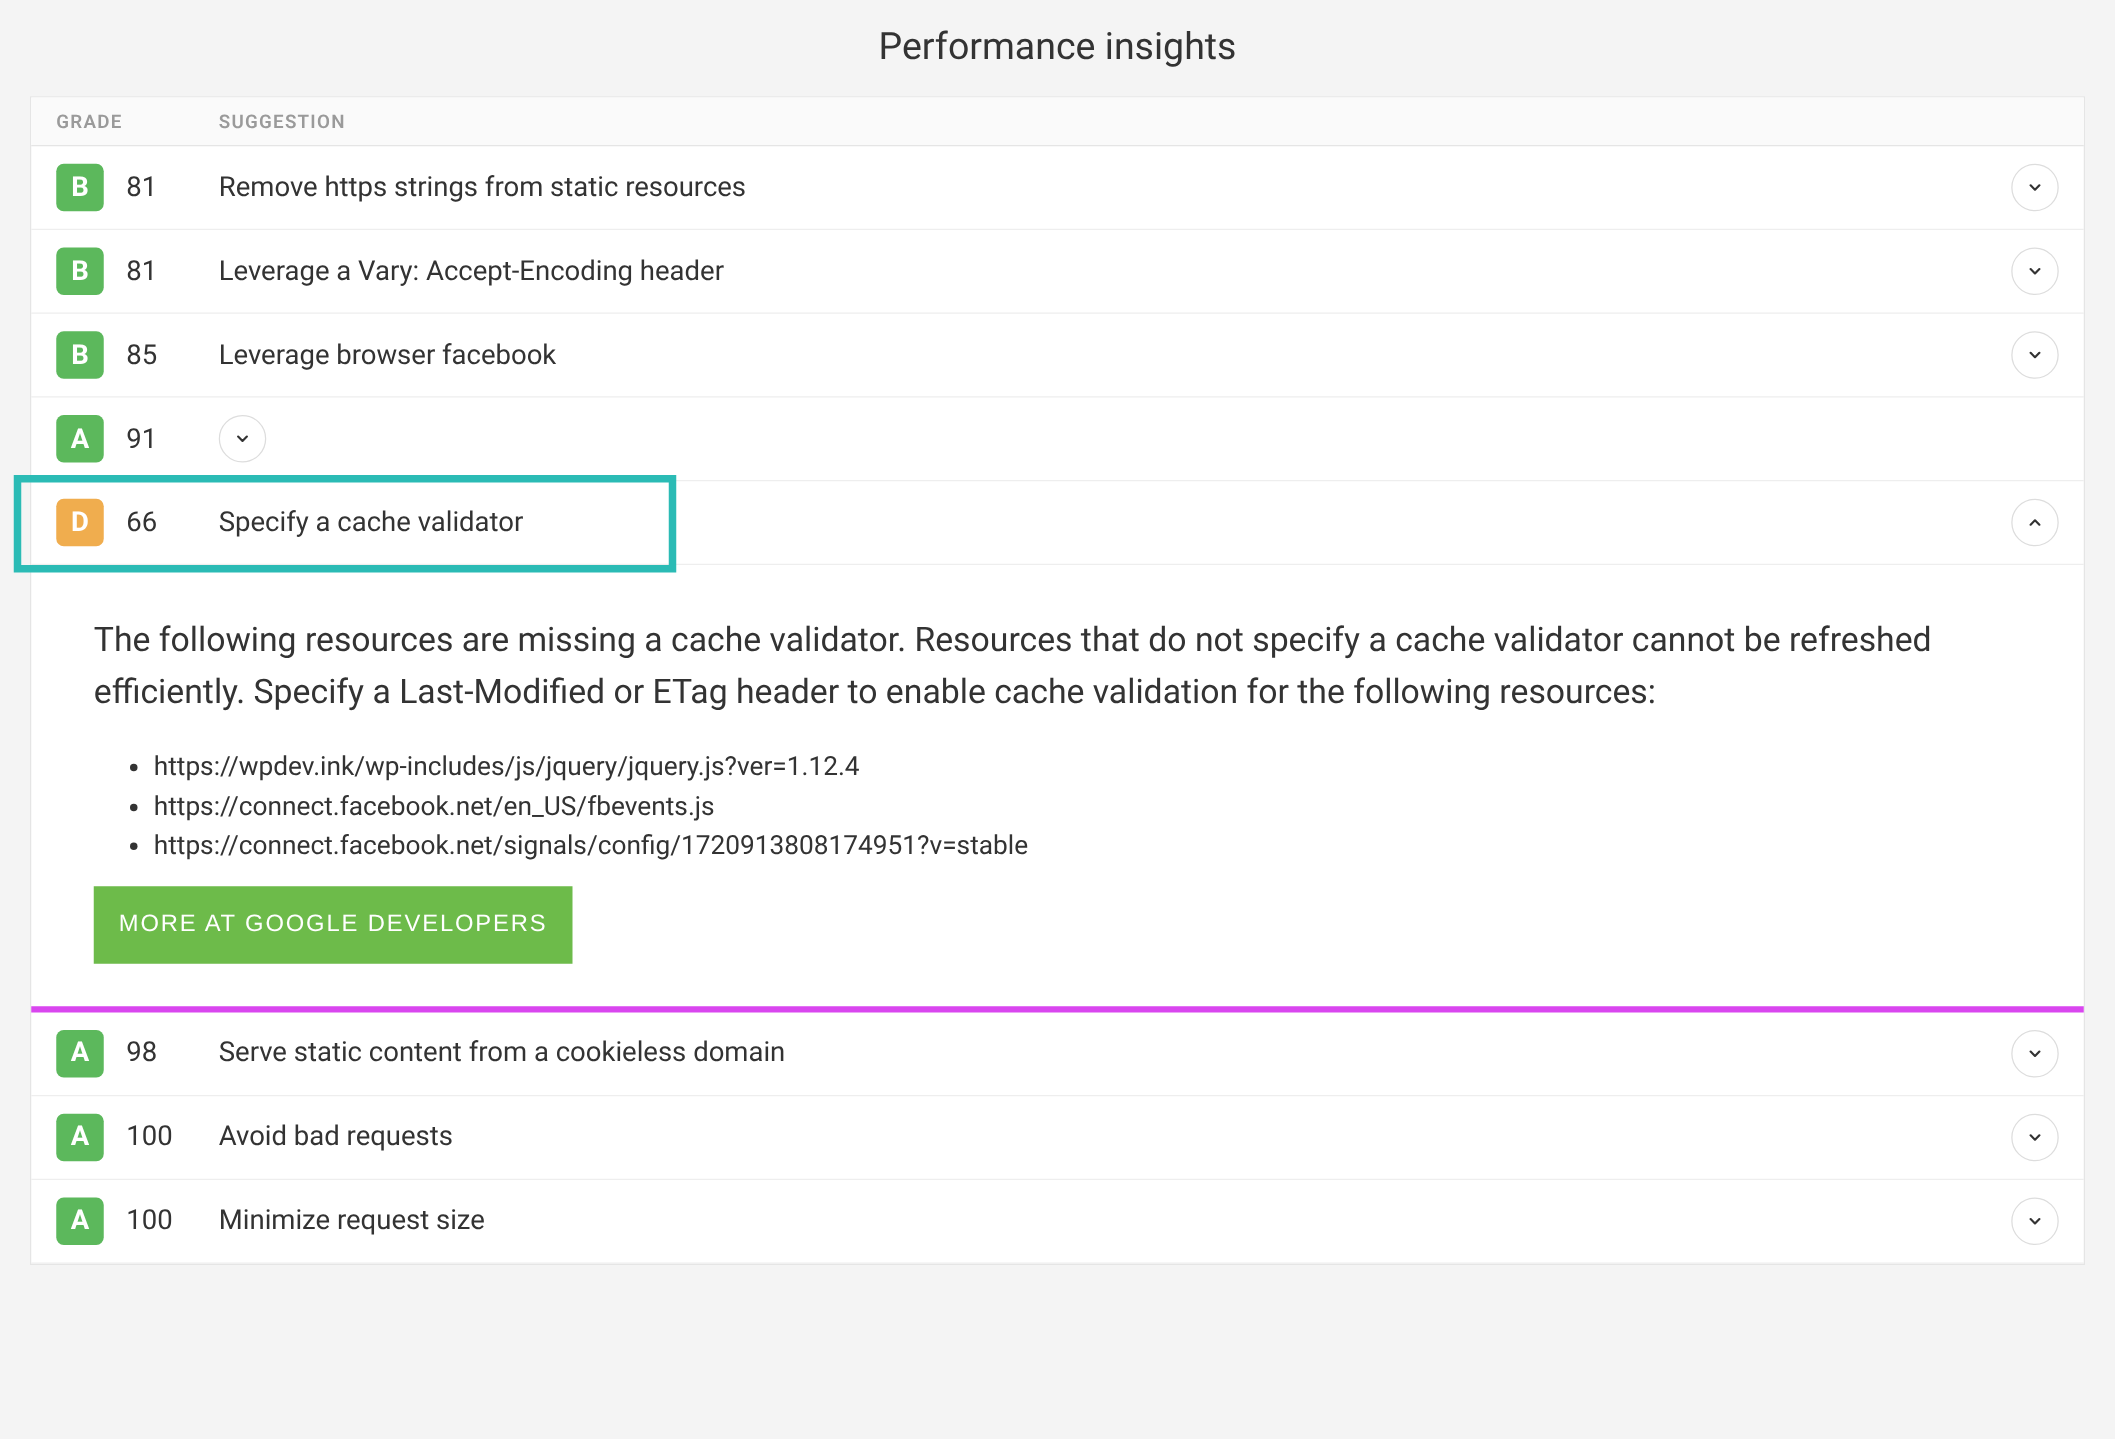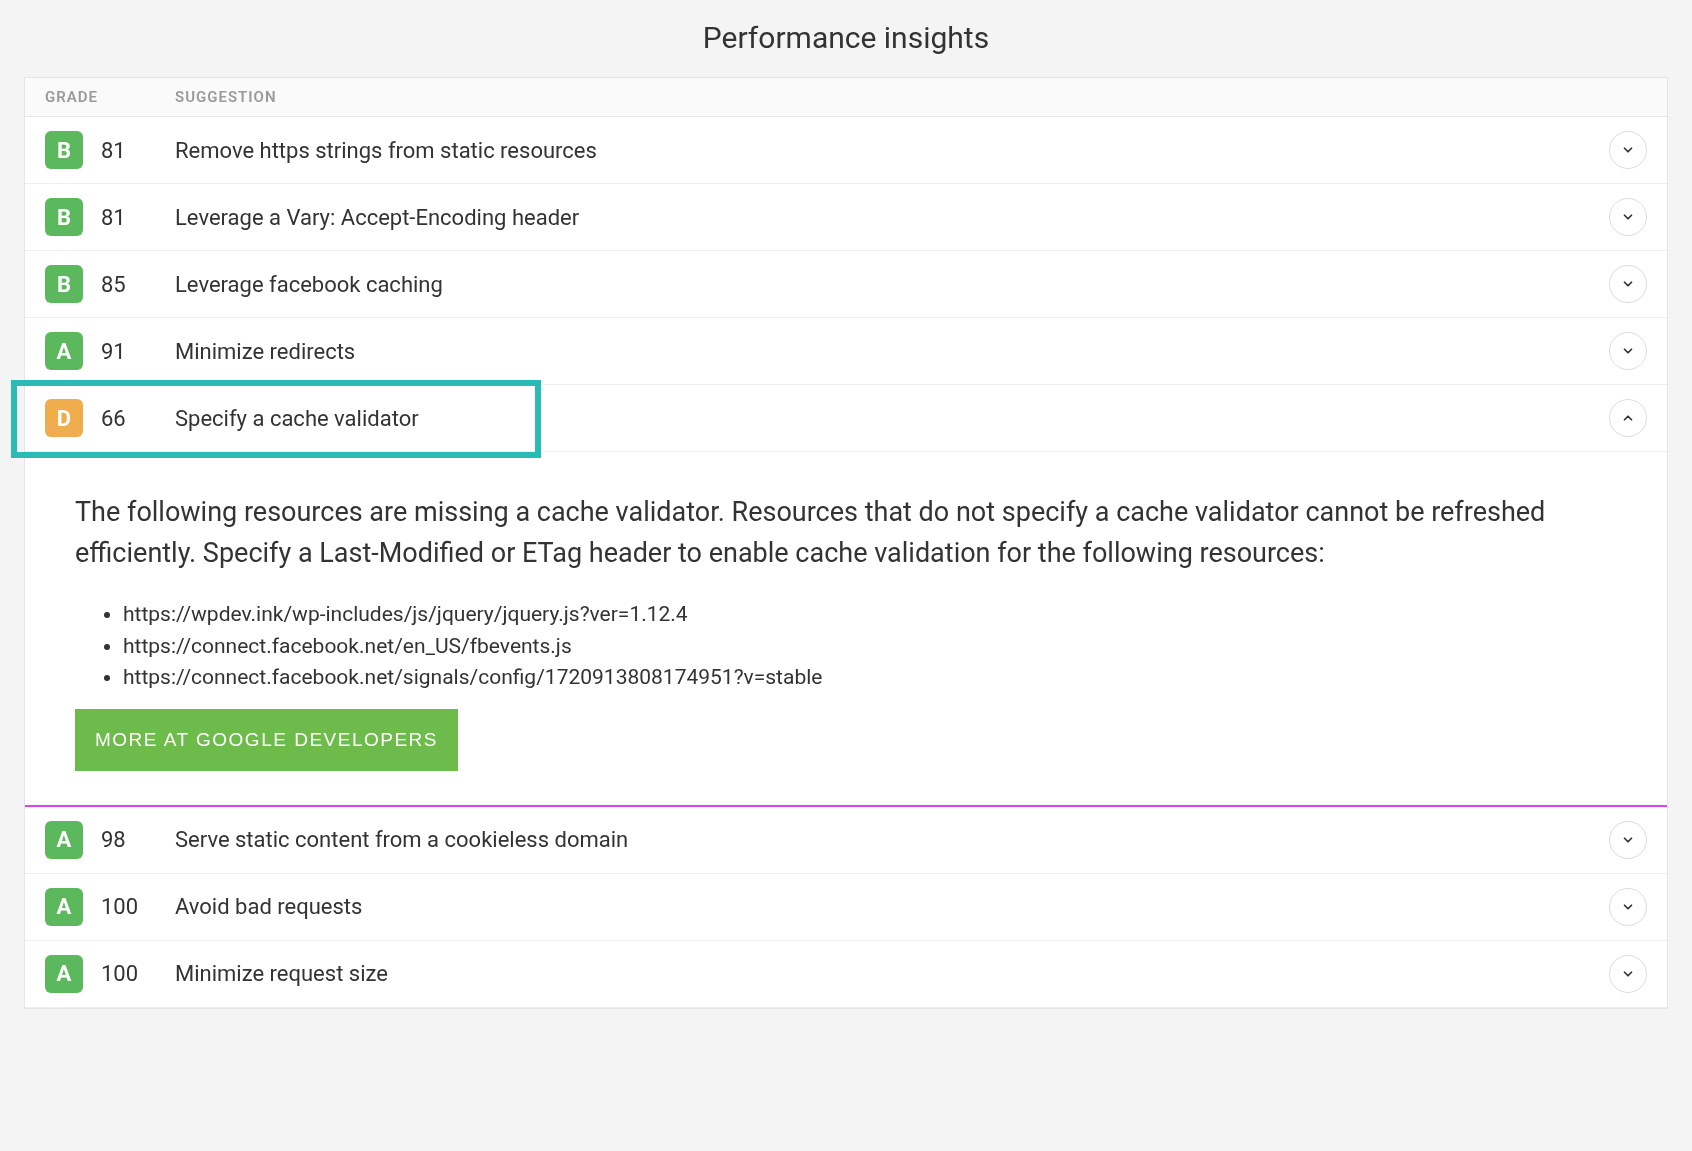--- a/index.html
+++ b/index.html
@@ -154,7 +154,7 @@
       <div class="row">
         <div class="grade-badge grade-B">B</div>
         <div class="score">85</div>
-        <div class="suggestion">Leverage facebook caching</div>
+        <div class="suggestion">Leverage browser facebook</div>
         <div class="expand-btn">
           <svg viewBox="0 0 24 24" fill="none" stroke="#333" stroke-width="3" stroke-linecap="round" stroke-linejoin="round">
             <polyline points="6 9 12 15 18 9"></polyline>

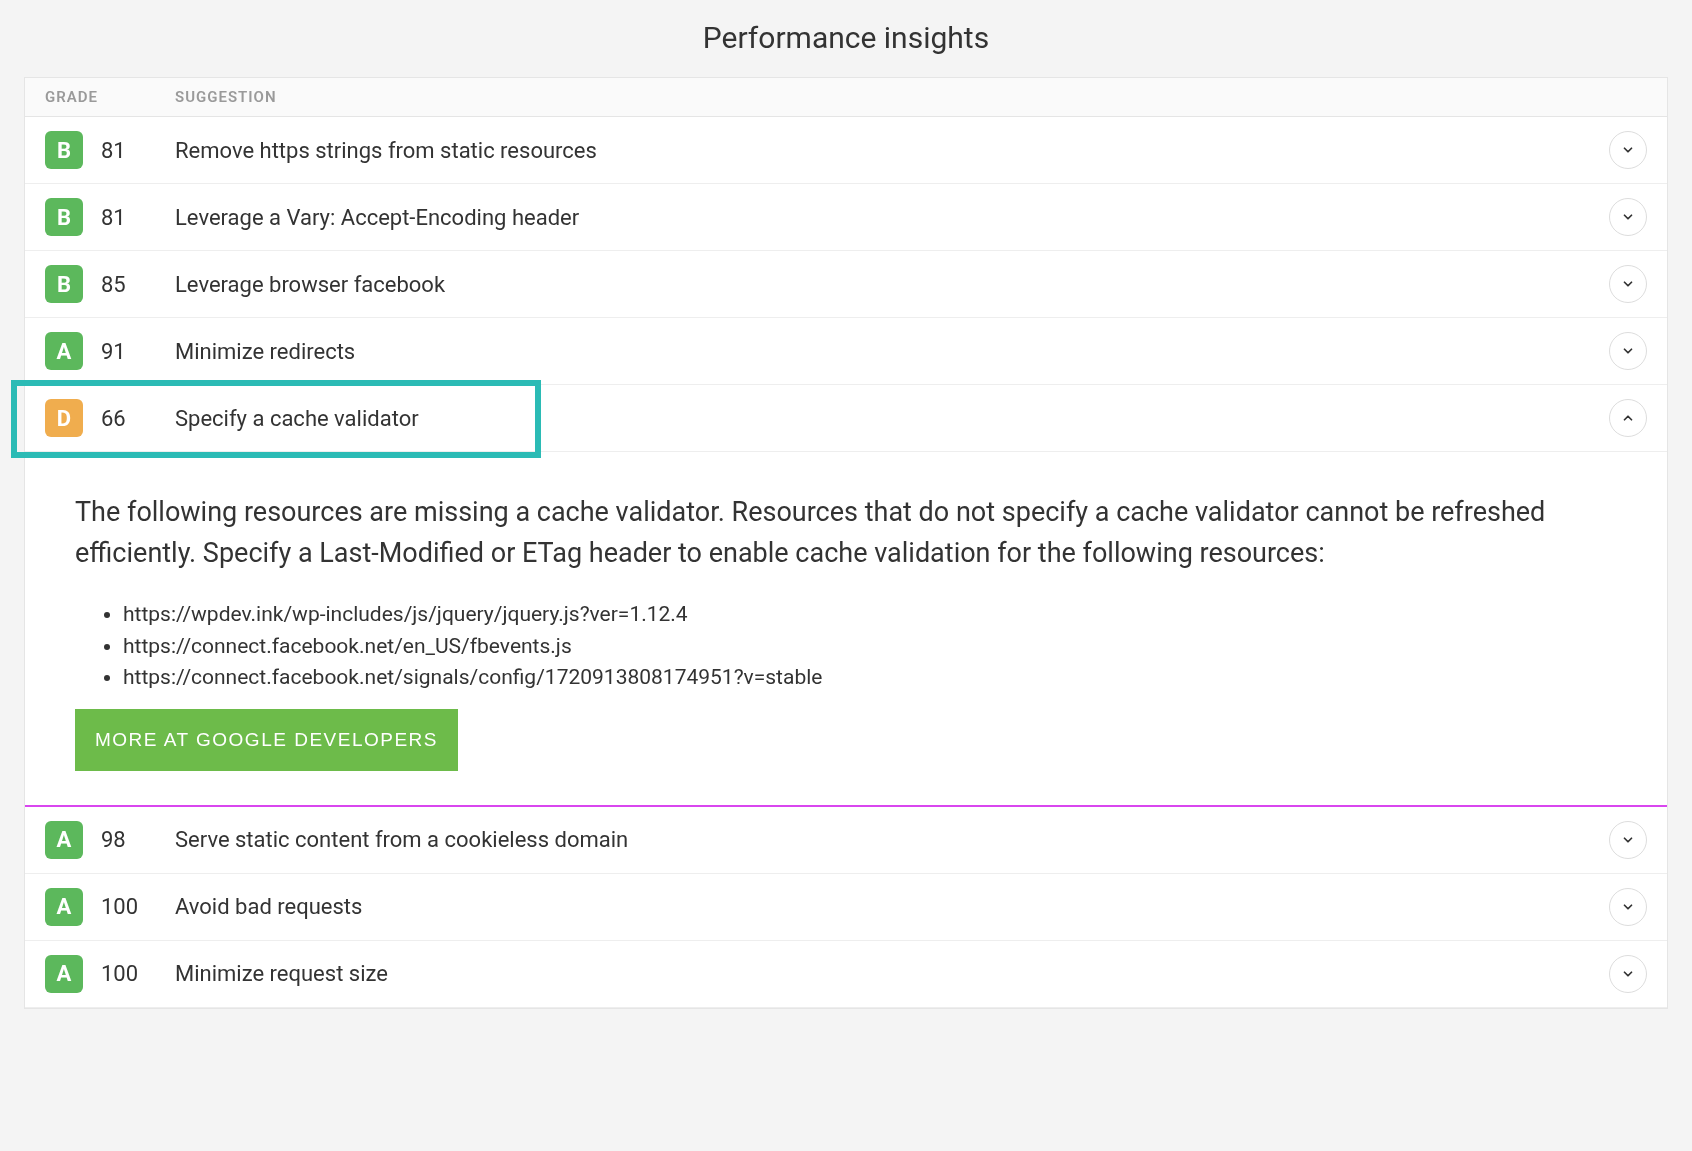--- a/index.html
+++ b/index.html
@@ -164,7 +164,6 @@
       <div class="row">
         <div class="grade-badge grade-A">A</div>
         <div class="score">91</div>
-        <div class="suggestion">Minimize redirects</div>
         <div class="expand-btn">
           <svg viewBox="0 0 24 24" fill="none" stroke="#333" stroke-width="3" stroke-linecap="round" stroke-linejoin="round">
             <polyline points="6 9 12 15 18 9"></polyline>

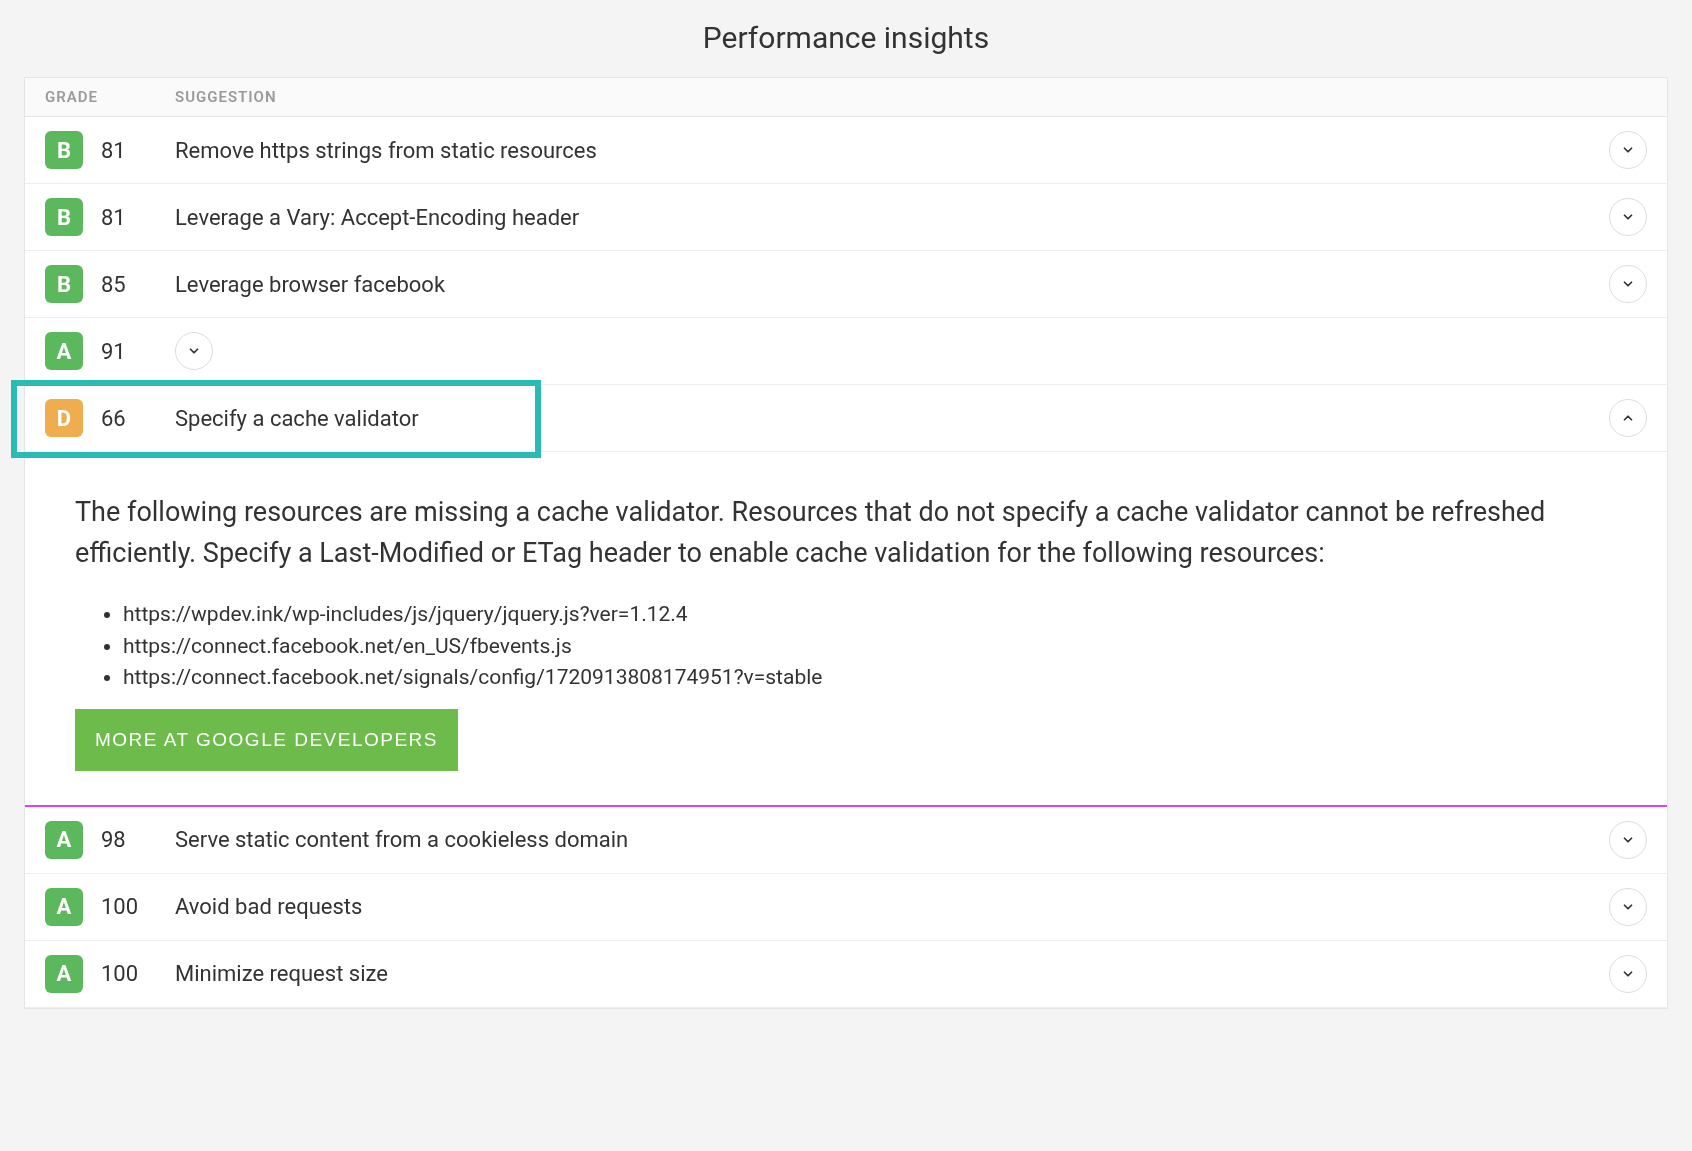--- a/index.html
+++ b/index.html
@@ -89,7 +89,7 @@
   }
   .detail {
     padding: 40px 50px 34px 50px;
-    border-bottom: 2px solid #d946ef;
+    border-bottom: 5px solid #d946ef;
   }
   .detail-text {
     font-size: 27px;

